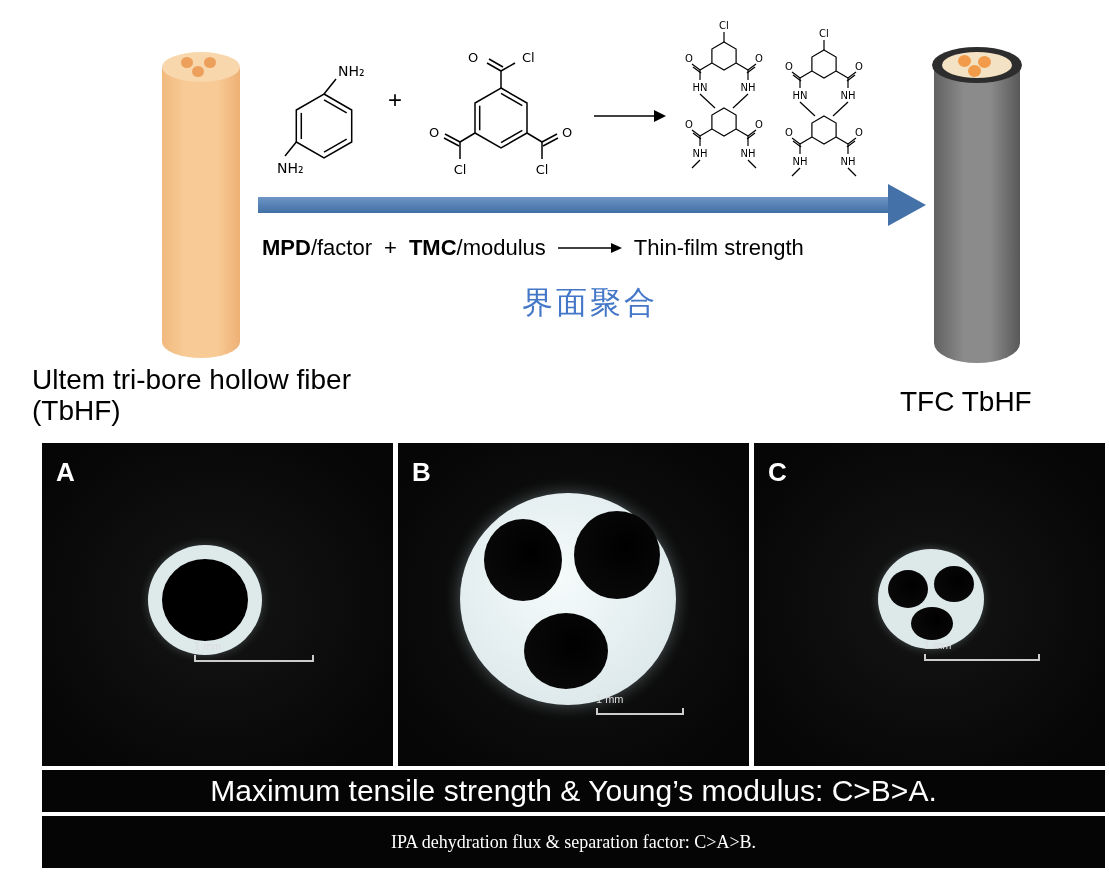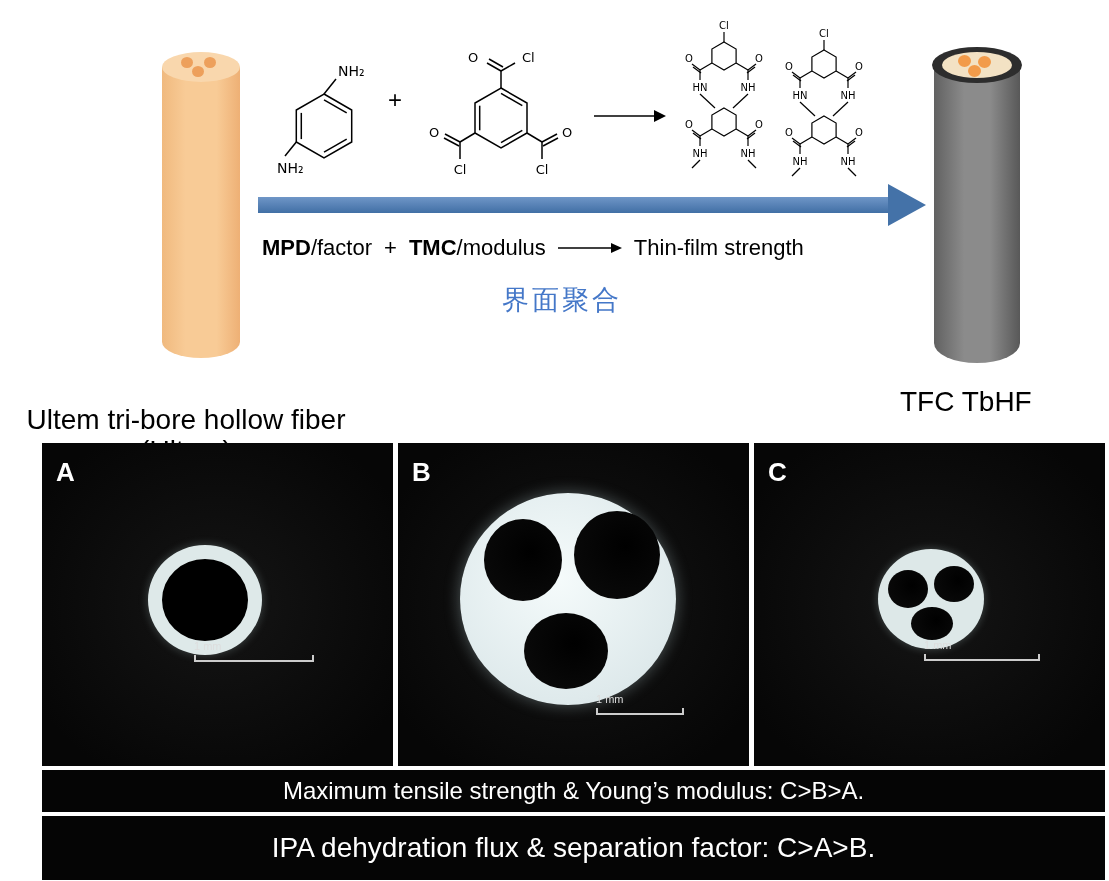--- a/index.html
+++ b/index.html
@@ -50,7 +50,7 @@
   
   .rxn-line{position:absolute;left:262px;top:235px;display:flex;align-items:center;gap:12px;font-size:22px;}
   .rxn-line b{font-weight:bold;}
-  .cjk{position:absolute;left:442px;top:282px;width:240px;text-align:center;font-size:27px;
+  .cjk{position:absolute;left:470px;top:282px;width:240px;text-align:center;font-size:31px;
        color:#4477c8;letter-spacing:3px;font-family:"DejaVu Sans",sans-serif;}
 
   

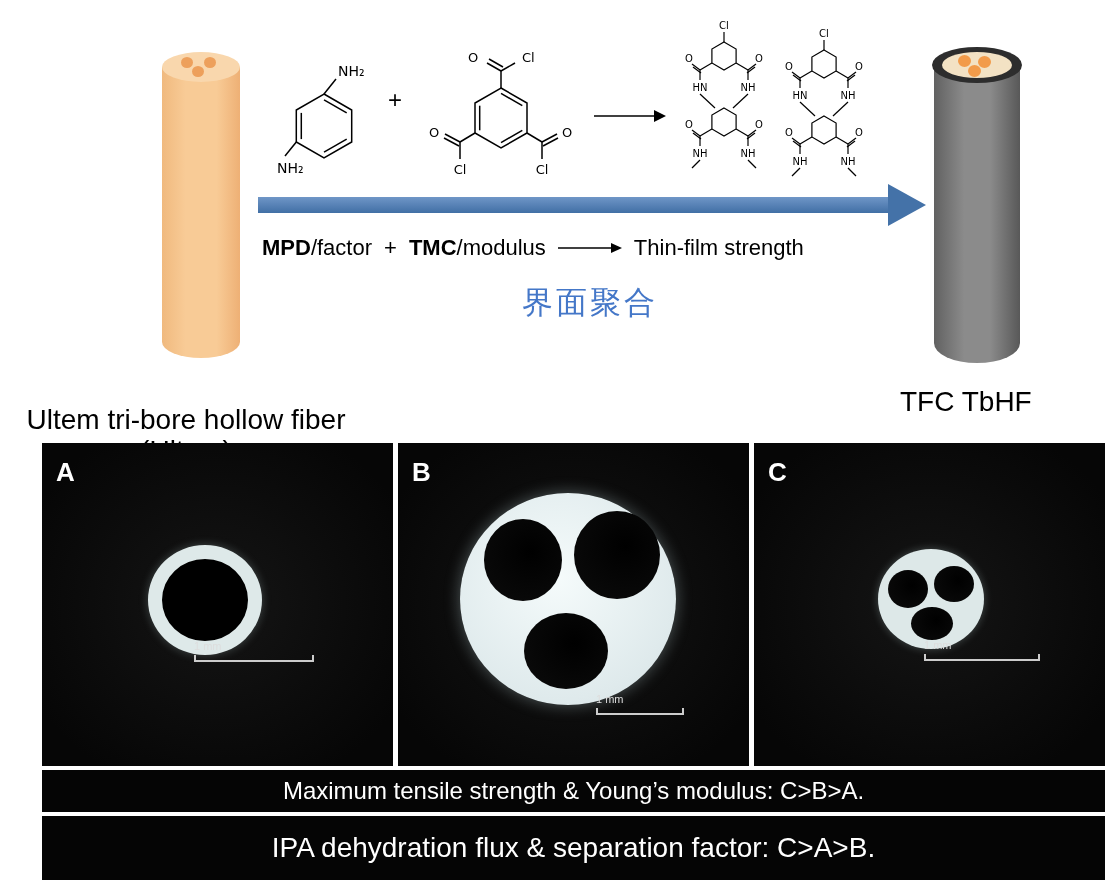--- a/index.html
+++ b/index.html
@@ -27,8 +27,8 @@
   .cyl-right .d1{left:16px;top:3px}.cyl-right .d2{left:36px;top:4px}.cyl-right .d3{left:26px;top:13px}
 
   
-  .lbl-left{position:absolute;left:0;top:364px;width:372px;text-align:center;
-     font-size:28px;line-height:1.12;margin-top:40px;}
+  .lbl-left{position:absolute;left:32px;top:364px;width:372px;
+     font-size:28px;line-height:1.12;}
   .lbl-right{position:absolute;left:900px;top:386px;width:175px;text-align:left;font-size:28px;}
 
   

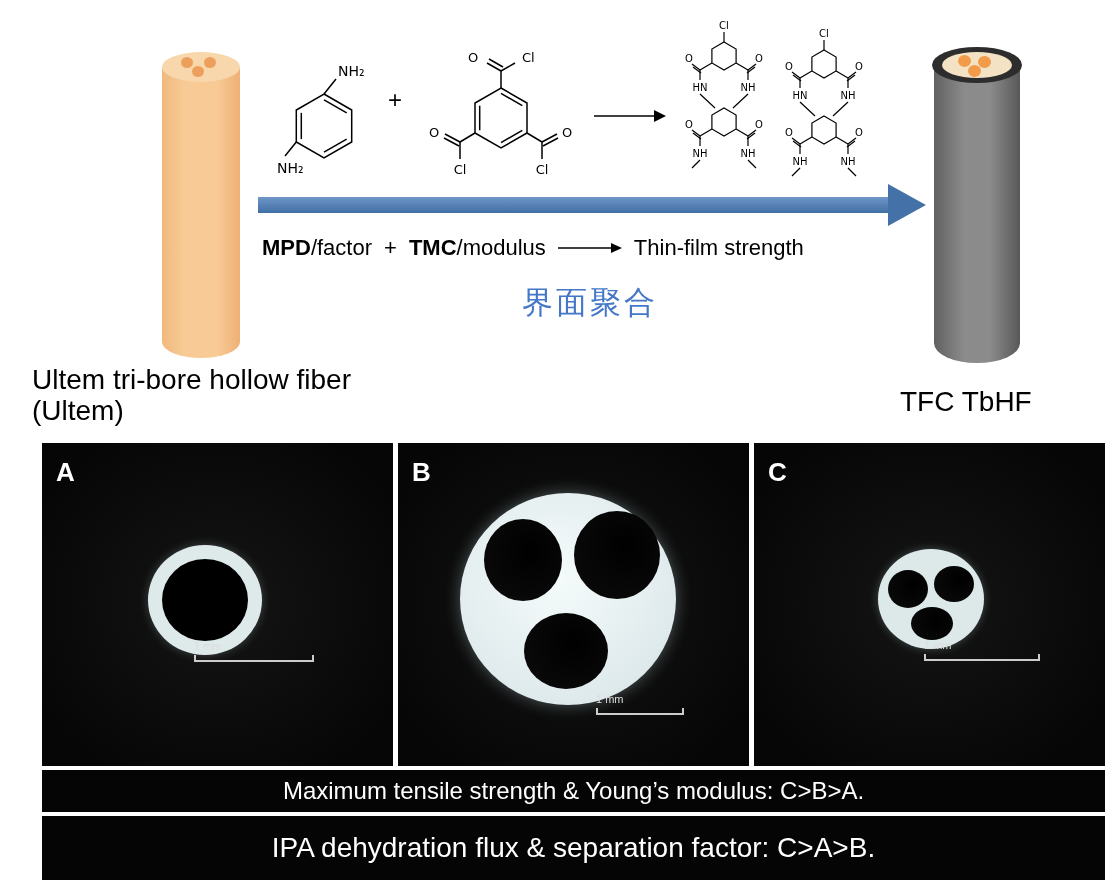--- a/index.html
+++ b/index.html
@@ -257,7 +257,7 @@
 
   <div class="lbl-left">
     <div>Ultem tri-bore hollow fiber</div>
-    <div>(Ultem)</div>
+    <div>(TbHF)</div>
   </div>
   <div class="lbl-right">TFC TbHF</div>
 

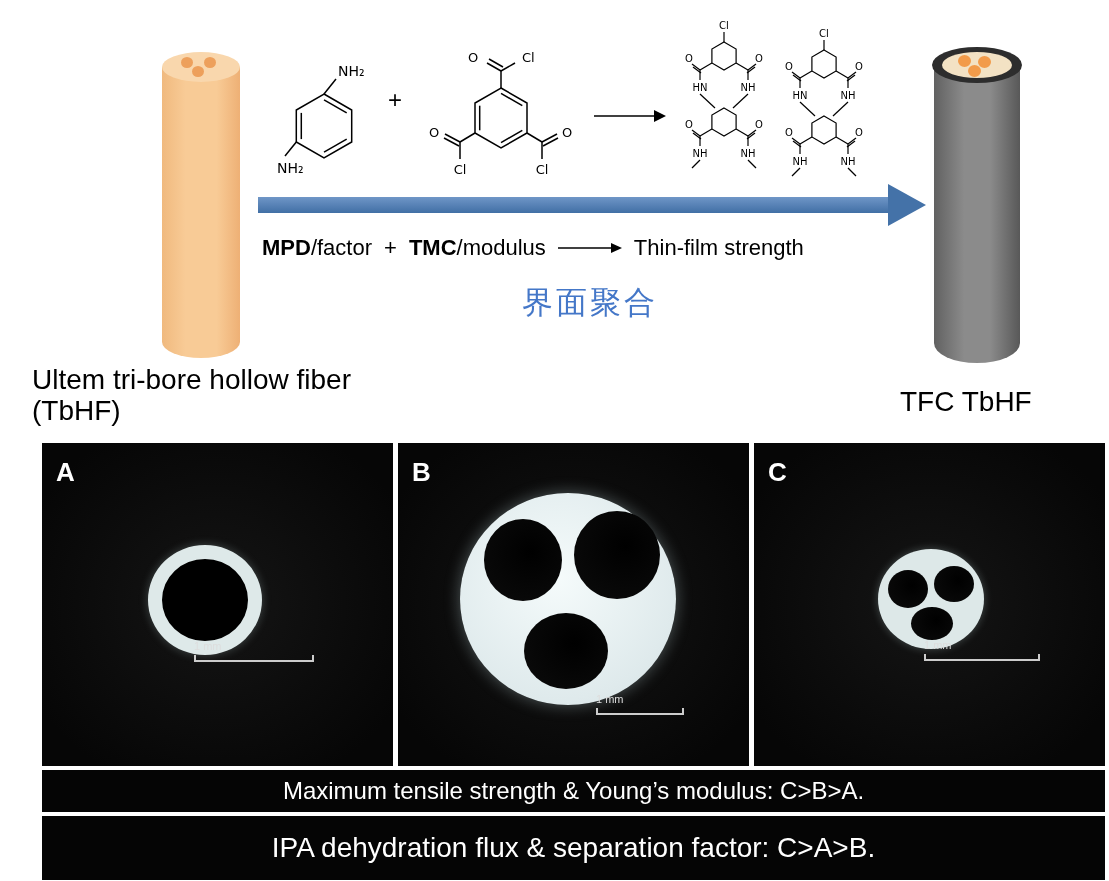--- a/index.html
+++ b/index.html
@@ -87,7 +87,7 @@
 
   .sep{height:4px;background:#ffffff;}
   .caption-bar{background:#050505;color:#fff;display:flex;align-items:center;justify-content:center;}
-  .cap1{height:42px;font-size:24px;}
+  .cap1{height:42px;font-size:30px;}
   .cap2{height:64px;font-size:28px;}
 </style>
 </head>

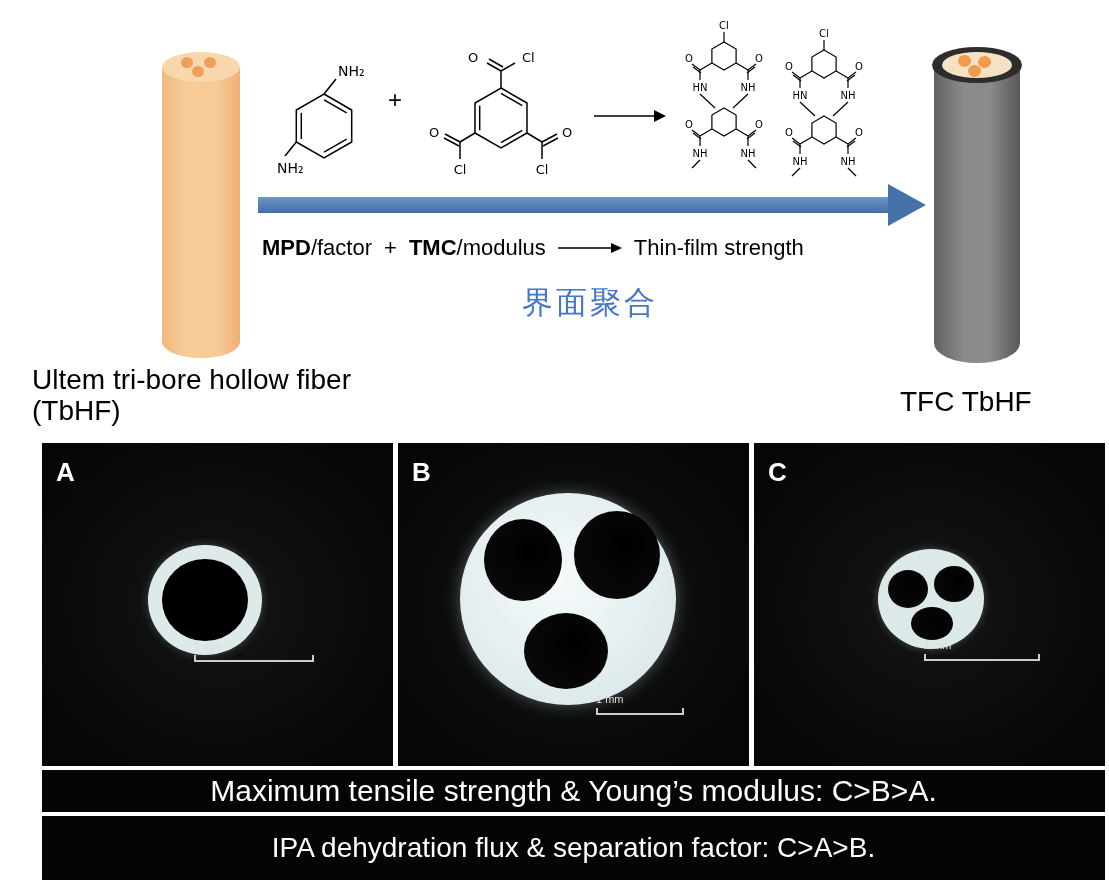--- a/index.html
+++ b/index.html
@@ -88,7 +88,7 @@
   .sep{height:4px;background:#ffffff;}
   .caption-bar{background:#050505;color:#fff;display:flex;align-items:center;justify-content:center;}
   .cap1{height:42px;font-size:30px;}
-  .cap2{height:64px;font-size:28px;}
+  .cap2{height:52px;font-size:18px;font-family:Liberation Serif, serif;}
 </style>
 </head>
 <body>

